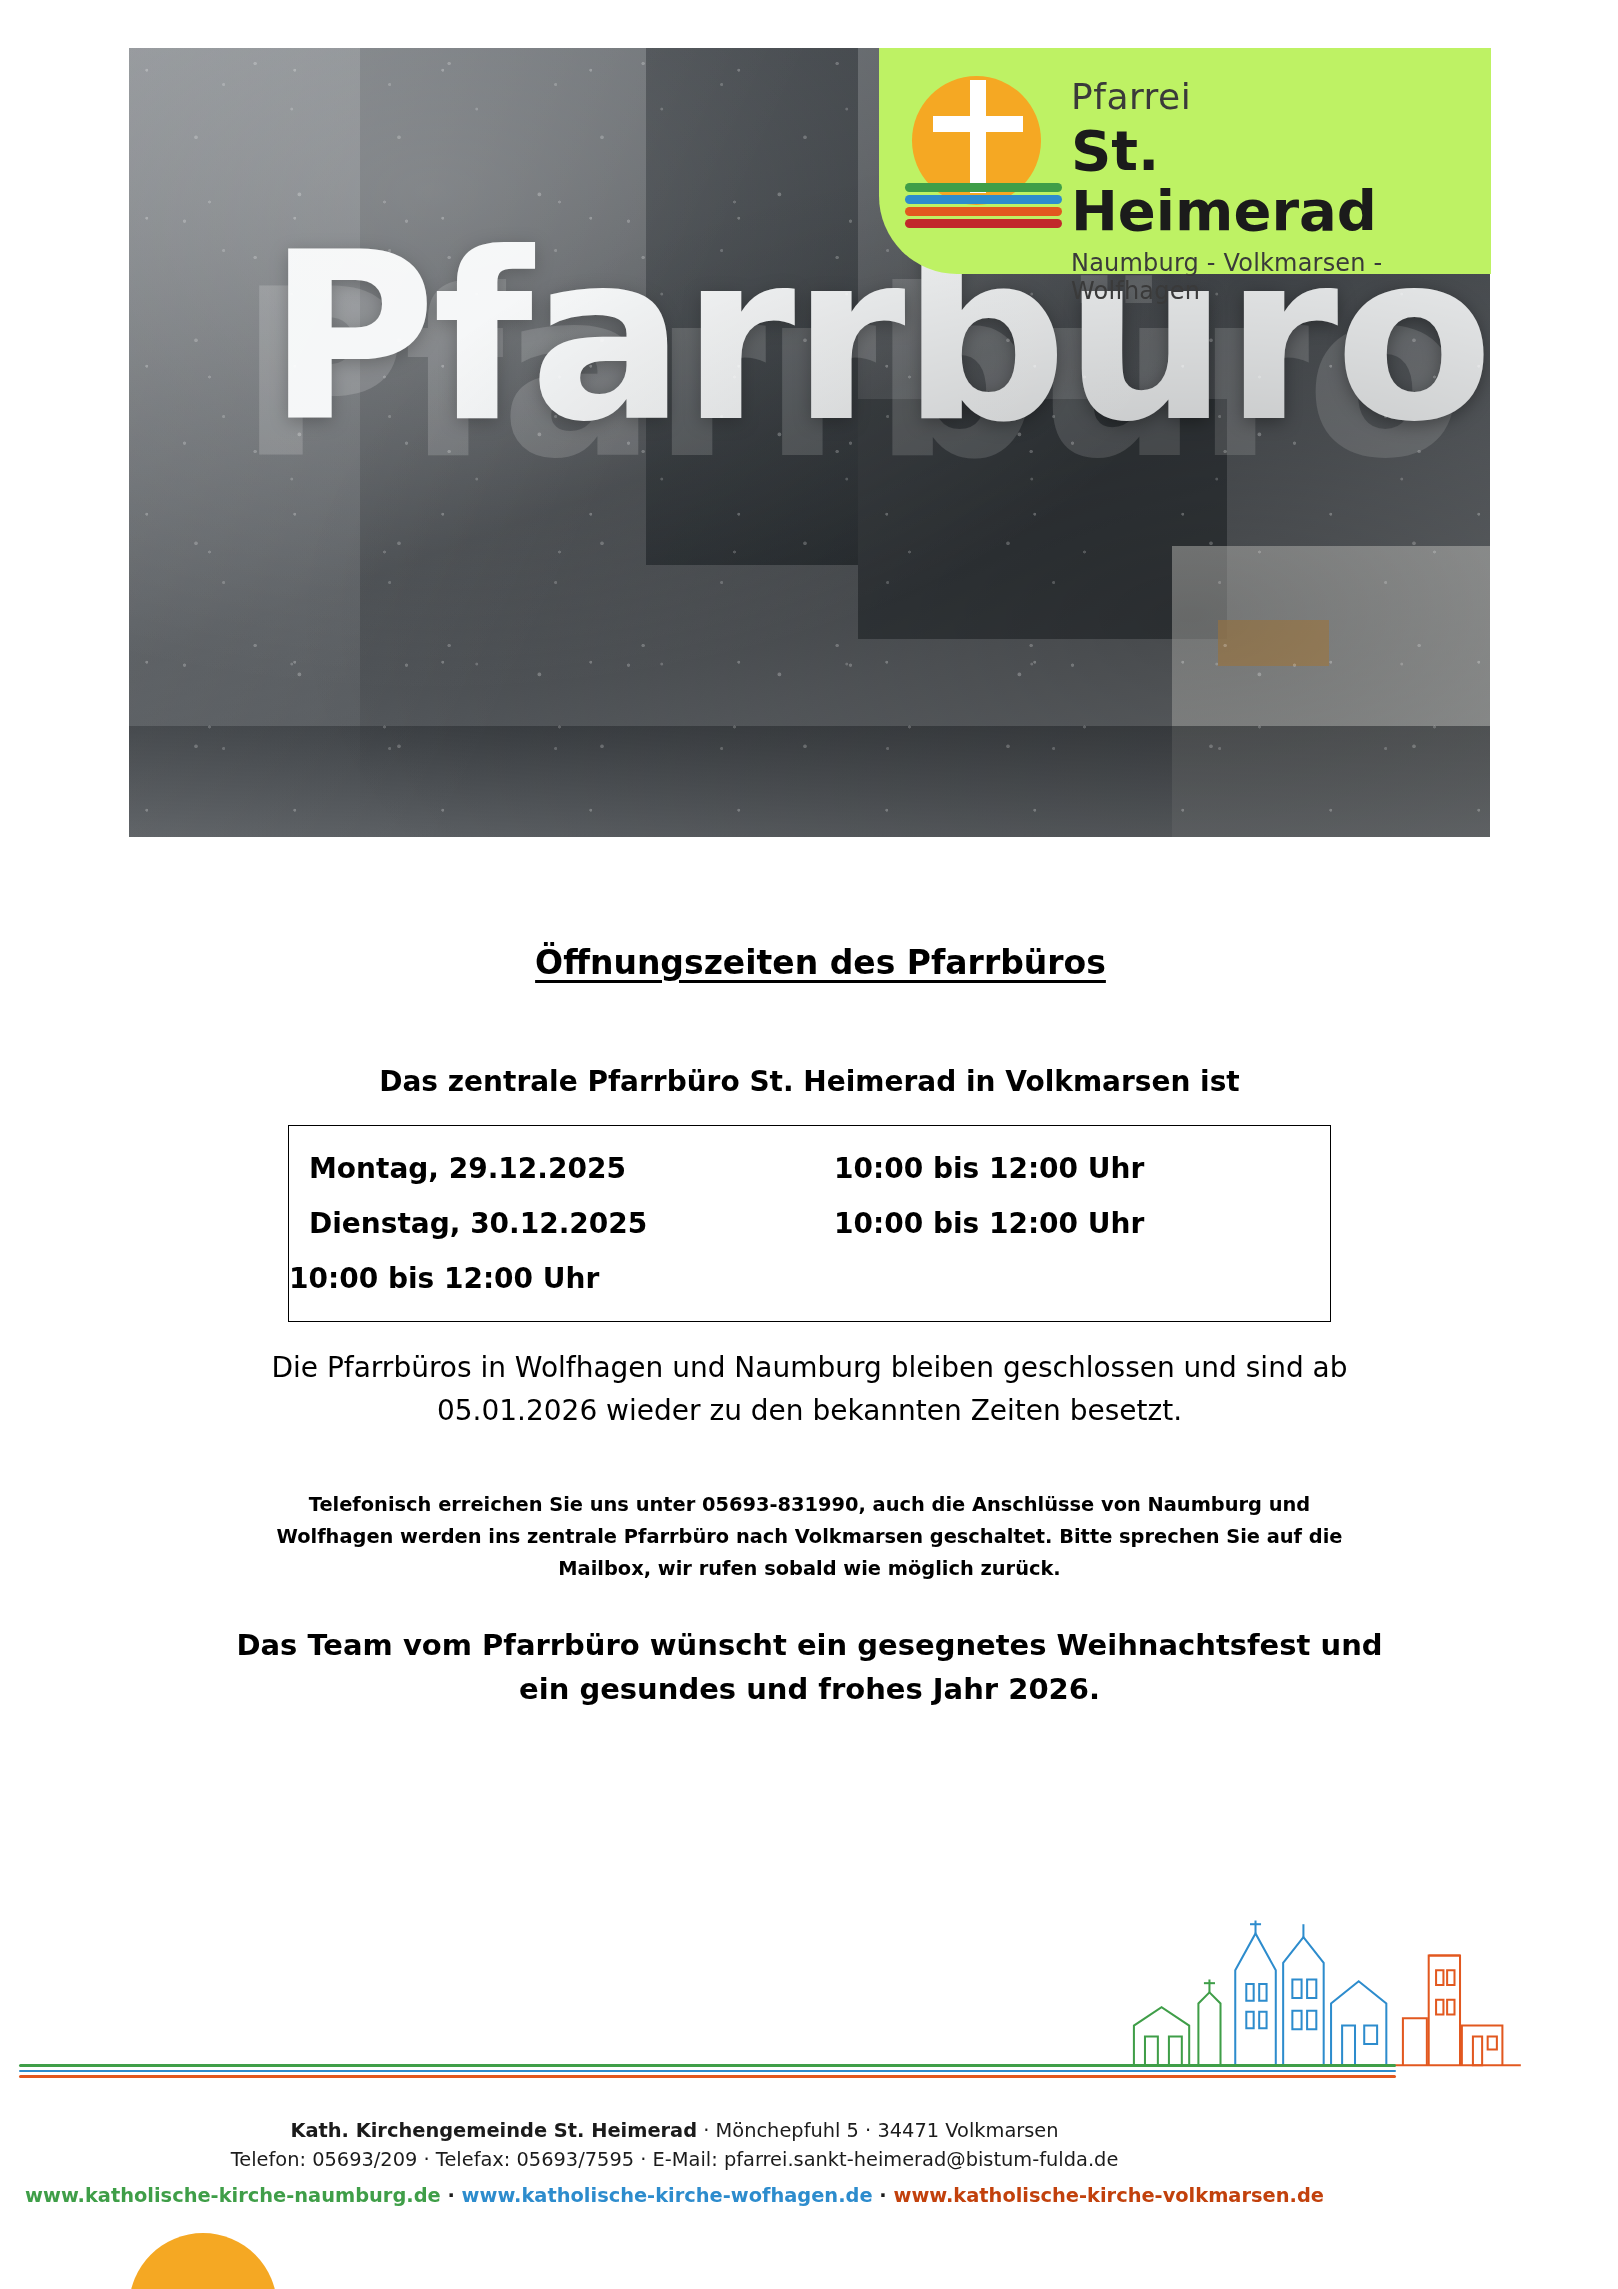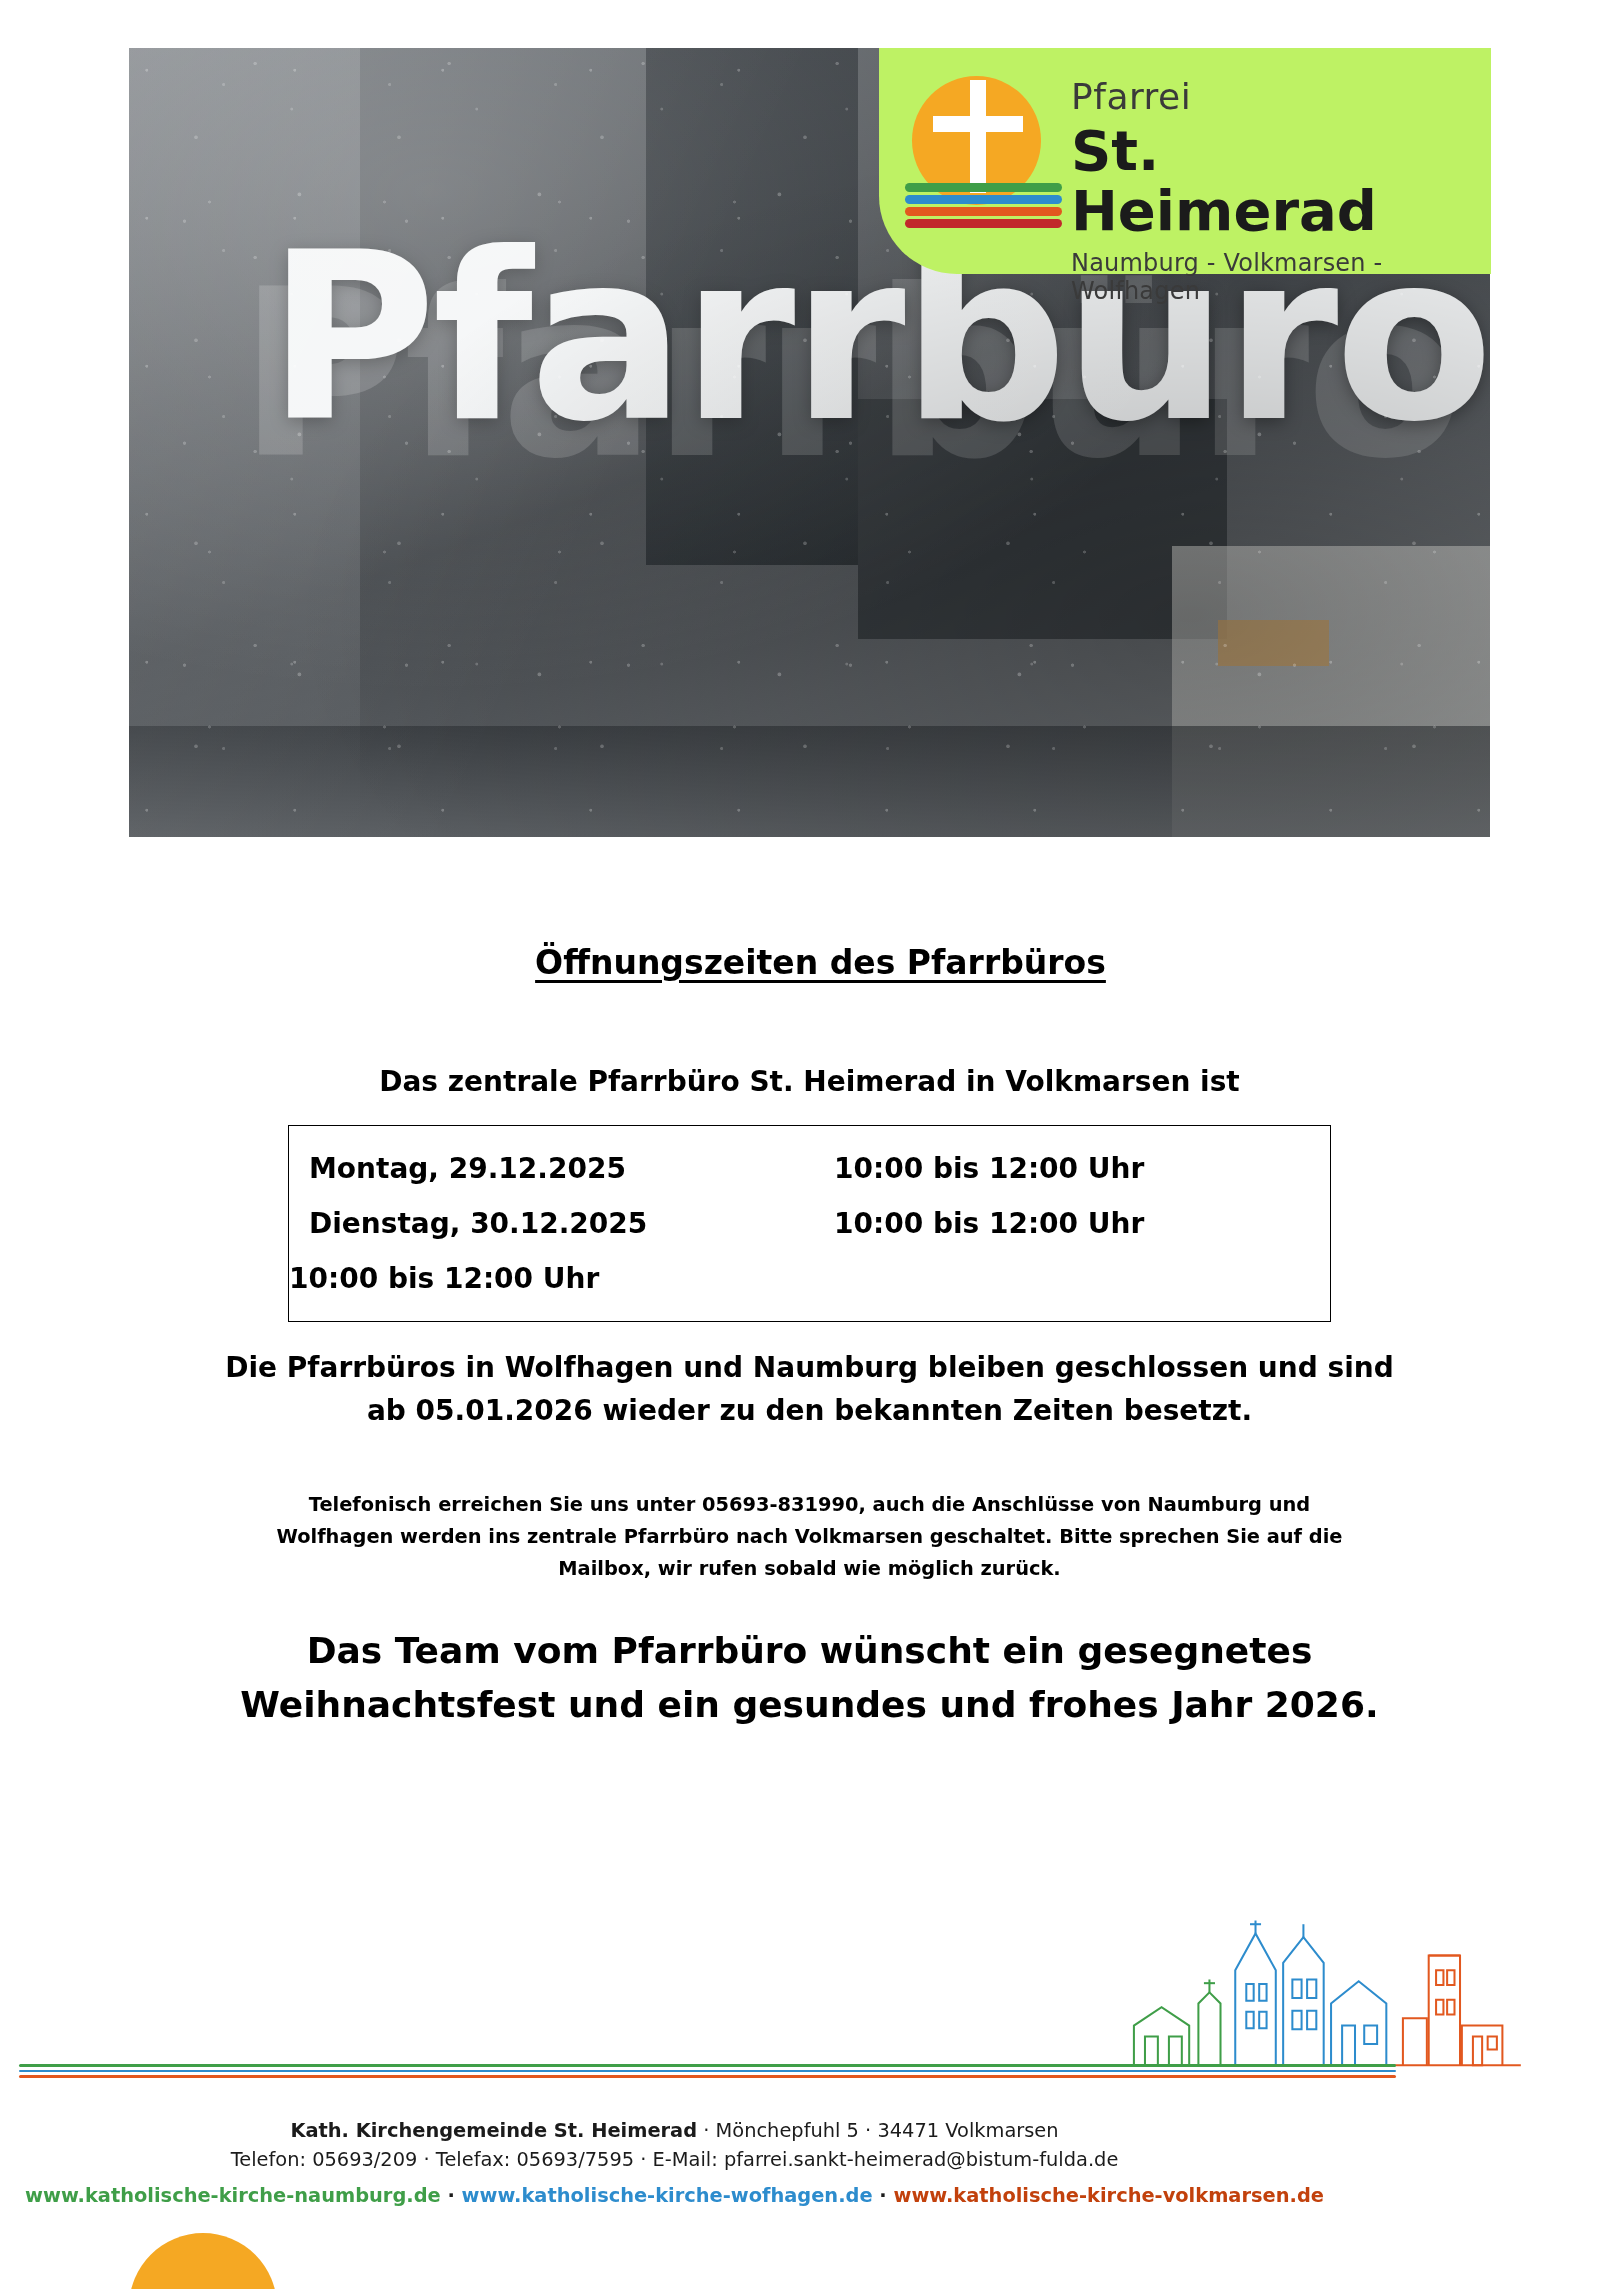--- a/index.html
+++ b/index.html
@@ -187,7 +187,7 @@
   .closing {
     text-align: center;
     font-family: "DejaVu Sans", sans-serif;
-    font-weight: 700;
+    font-weight: 400;
     font-size: 28px;
     line-height: 1.55;
     margin-top: 24px;

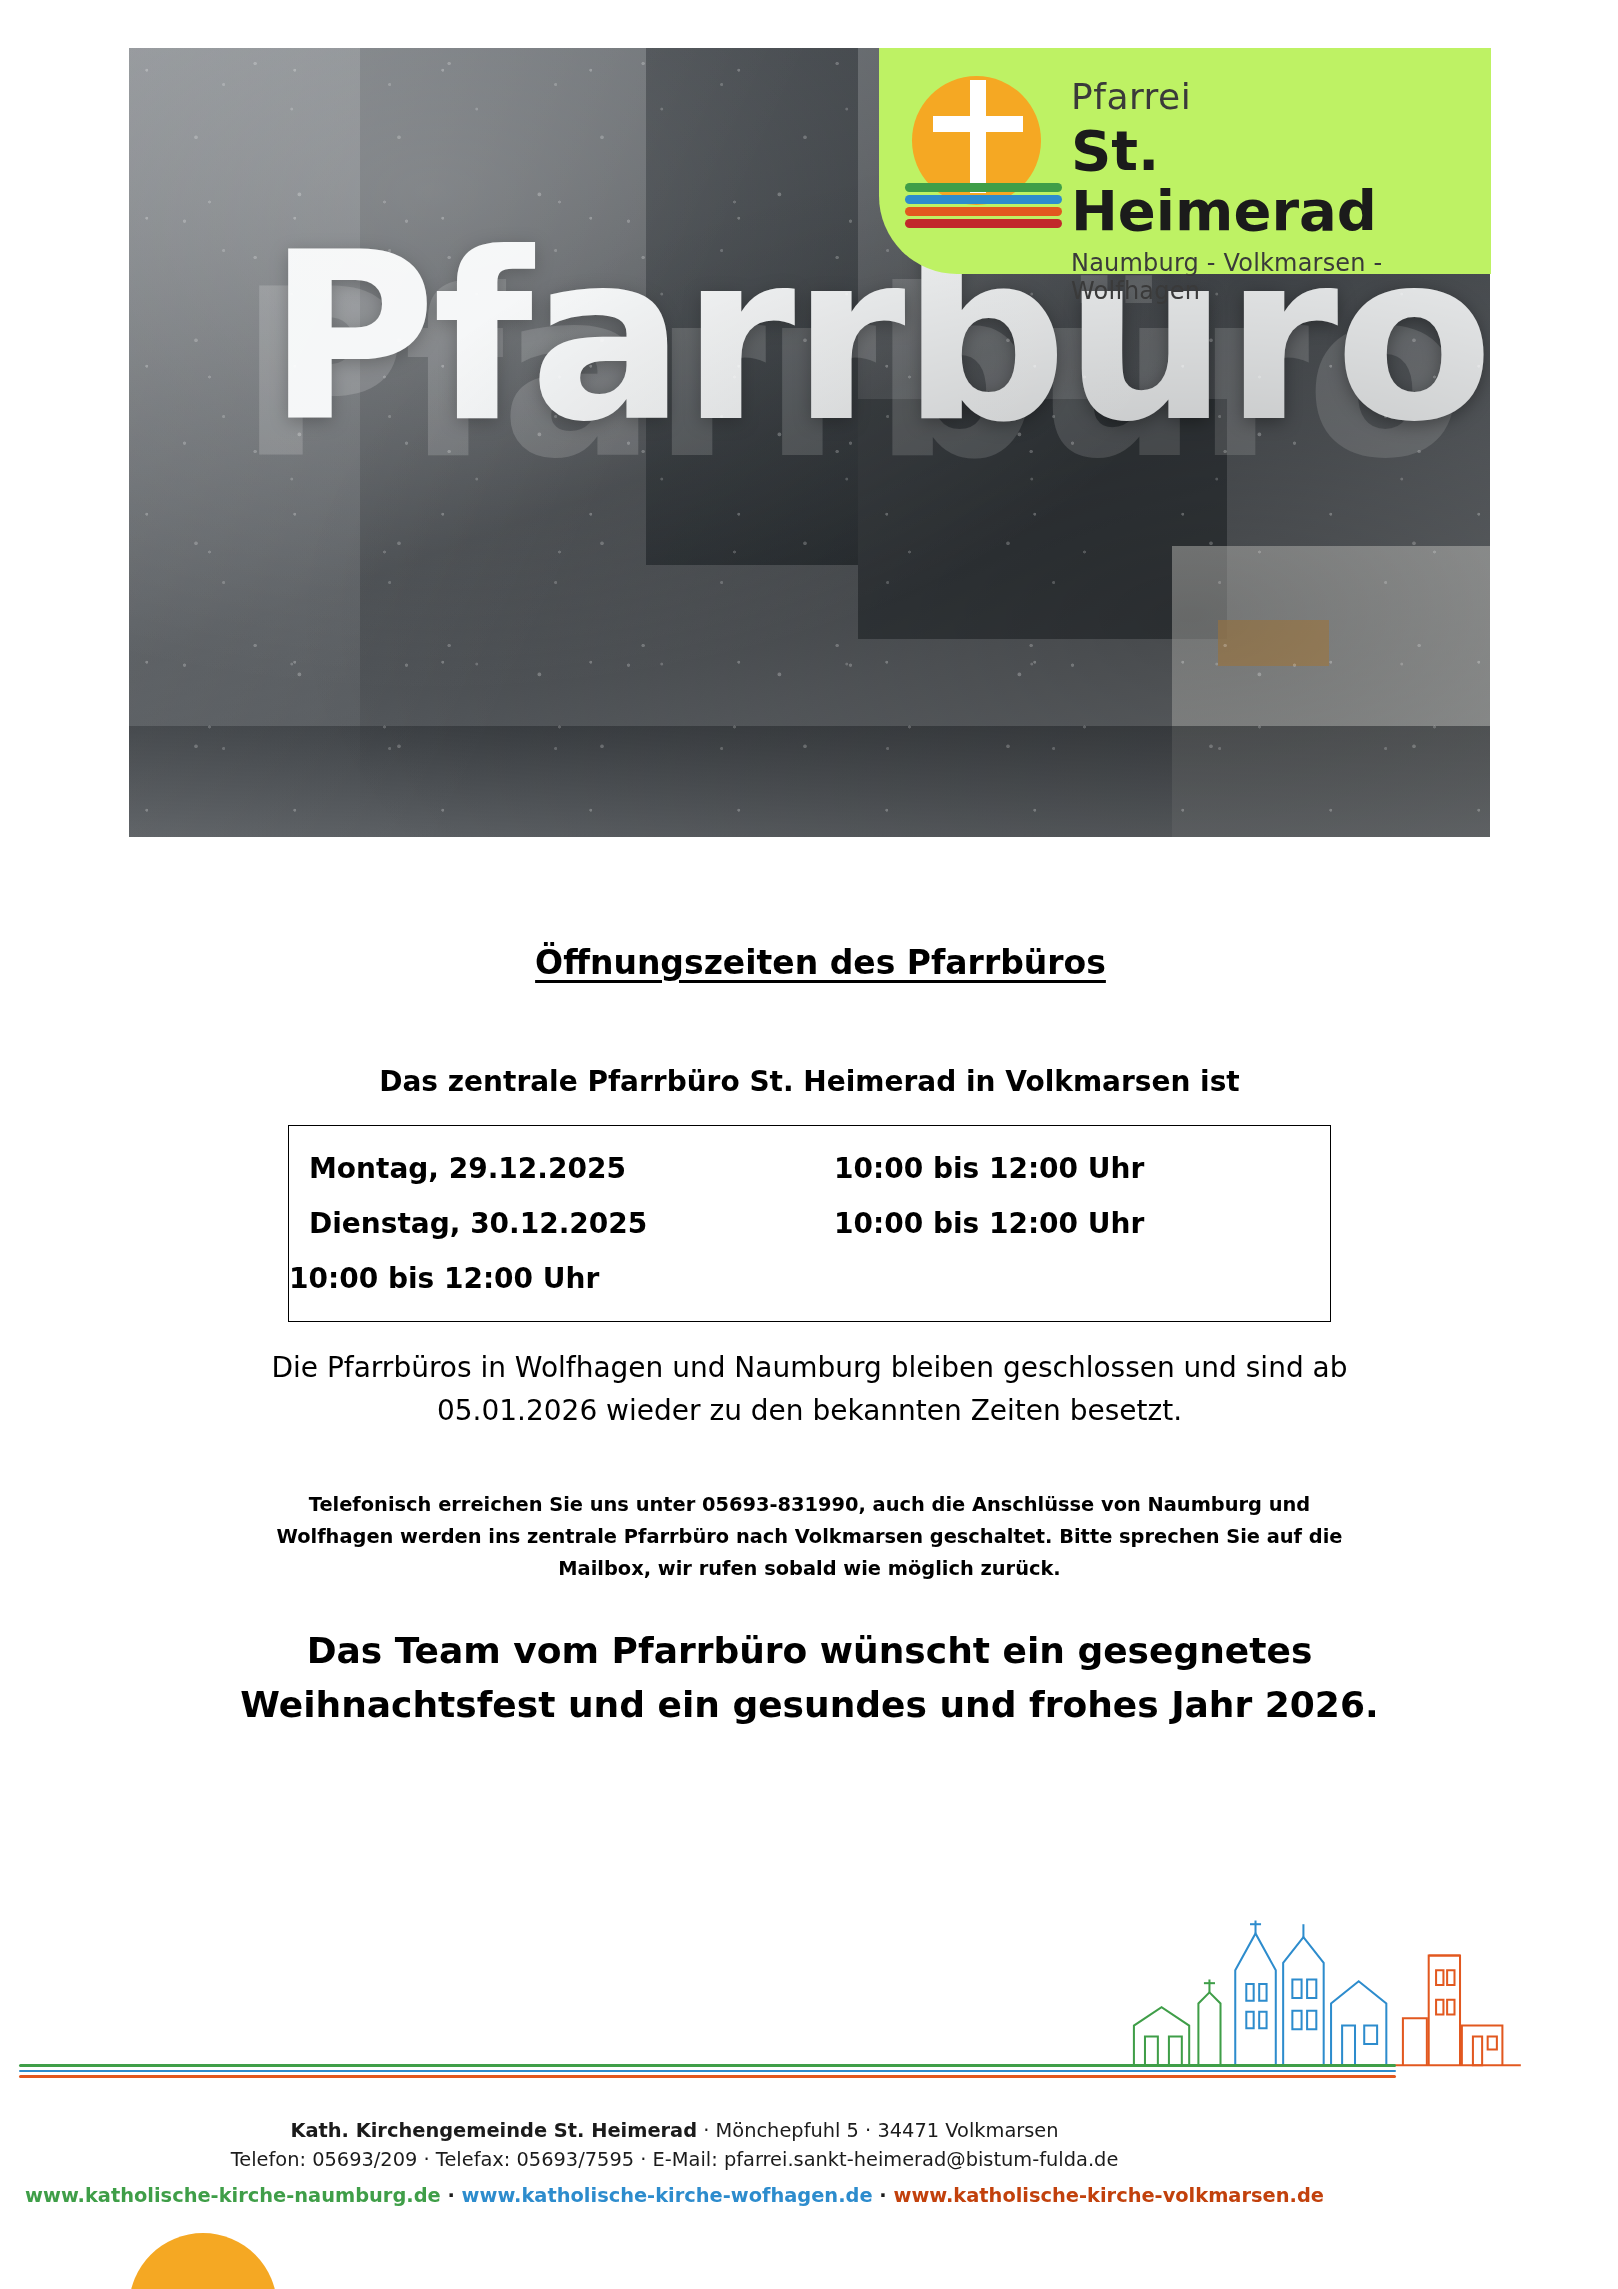--- a/index.html
+++ b/index.html
@@ -208,7 +208,7 @@
     text-align: center;
     font-family: "DejaVu Sans", sans-serif;
     font-weight: 700;
-    font-size: 36px;
+    font-size: 29px;
     line-height: 1.5;
     margin-top: 39px;
     padding: 0 231px;

